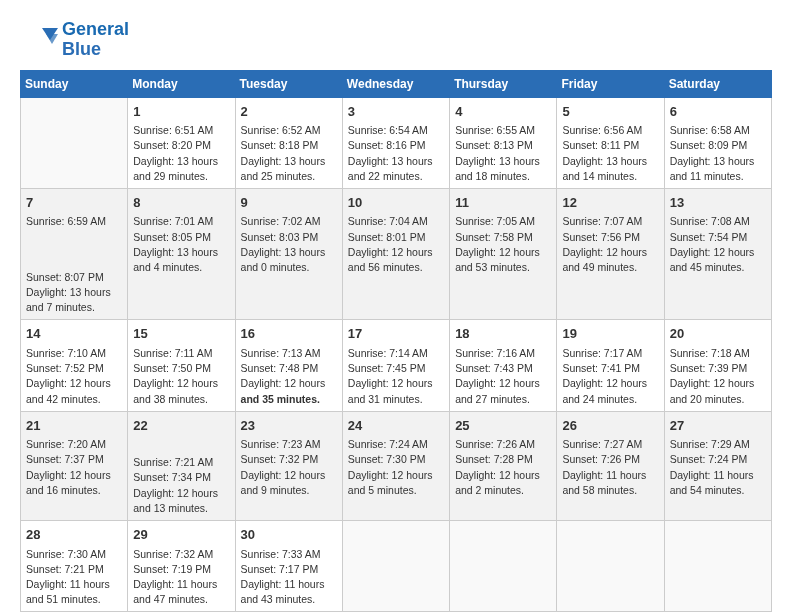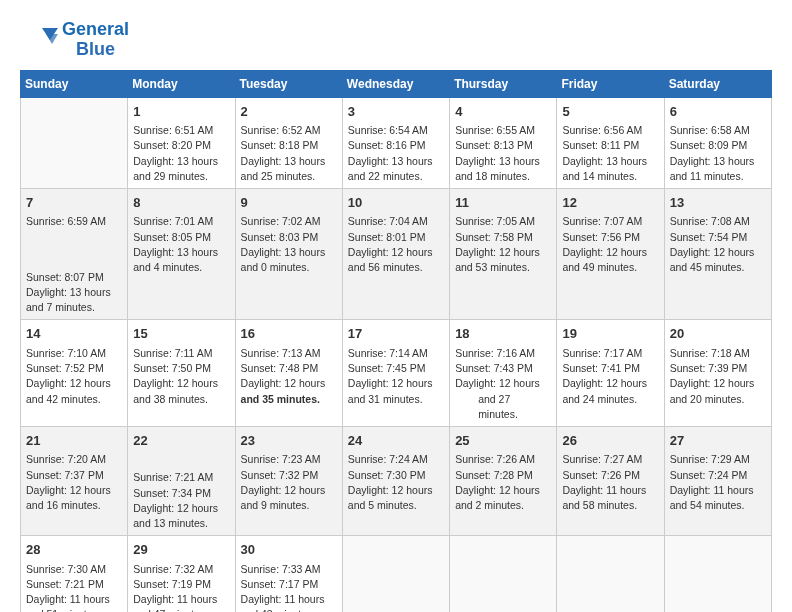--- a/index.html
+++ b/index.html
@@ -19,7 +19,6 @@
     .logo {
       display: flex;
       align-items: center;
-      text-align: center;
     }
     .logo-text {
       font-size: 18px;

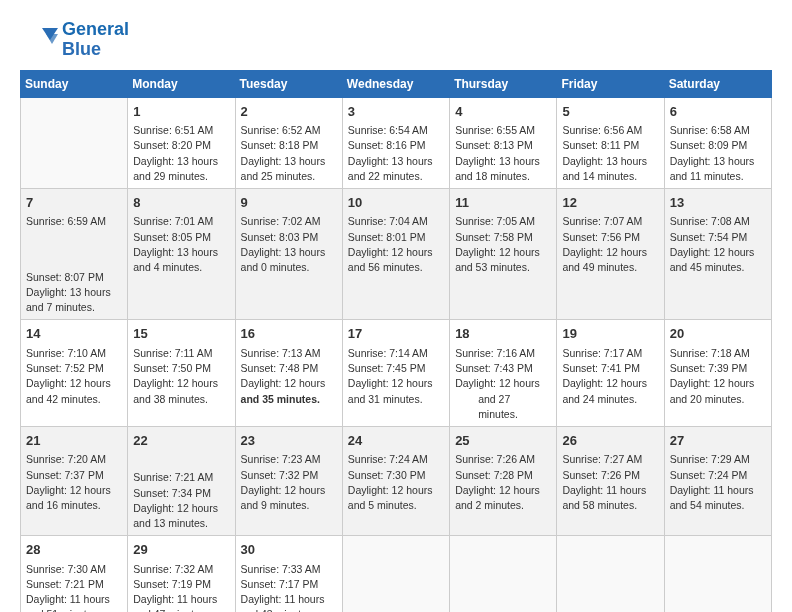--- a/index.html
+++ b/index.html
@@ -248,7 +248,7 @@
           <span style="display: block; line-height: 1.45;">Sunrise: 7:16 AM</span>
           <span style="display: block; line-height: 1.45;">Sunset: 7:43 PM</span>
           <span style="display: block; line-height: 1.45;">Daylight: 12 hours</span>
-          <span style="display: block; line-height: 1.45; margin-left: 23px;">and 27 minutes.</span>
+          <span style="display: block; line-height: 1.45;">and 27 minutes.</span>
         </td>
         <td>
           <span class="day-num">19</span>

